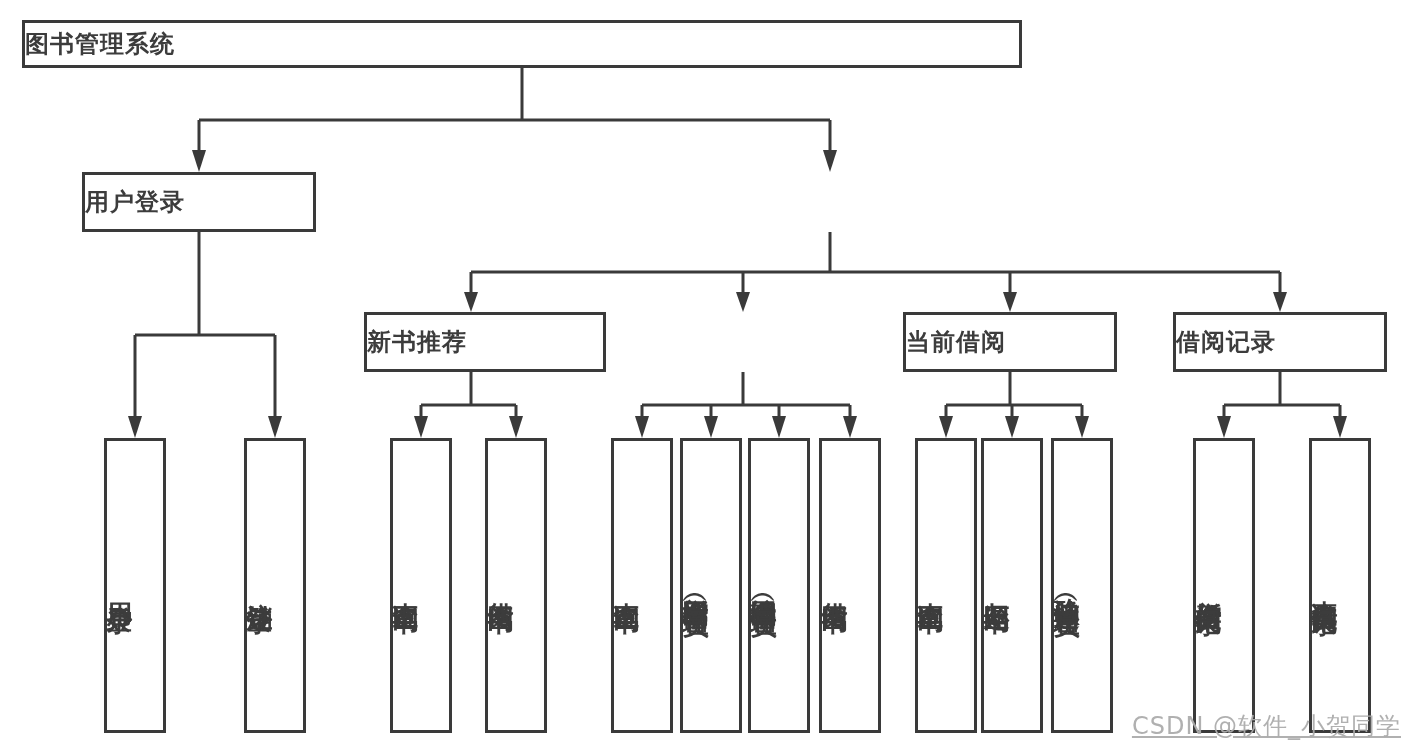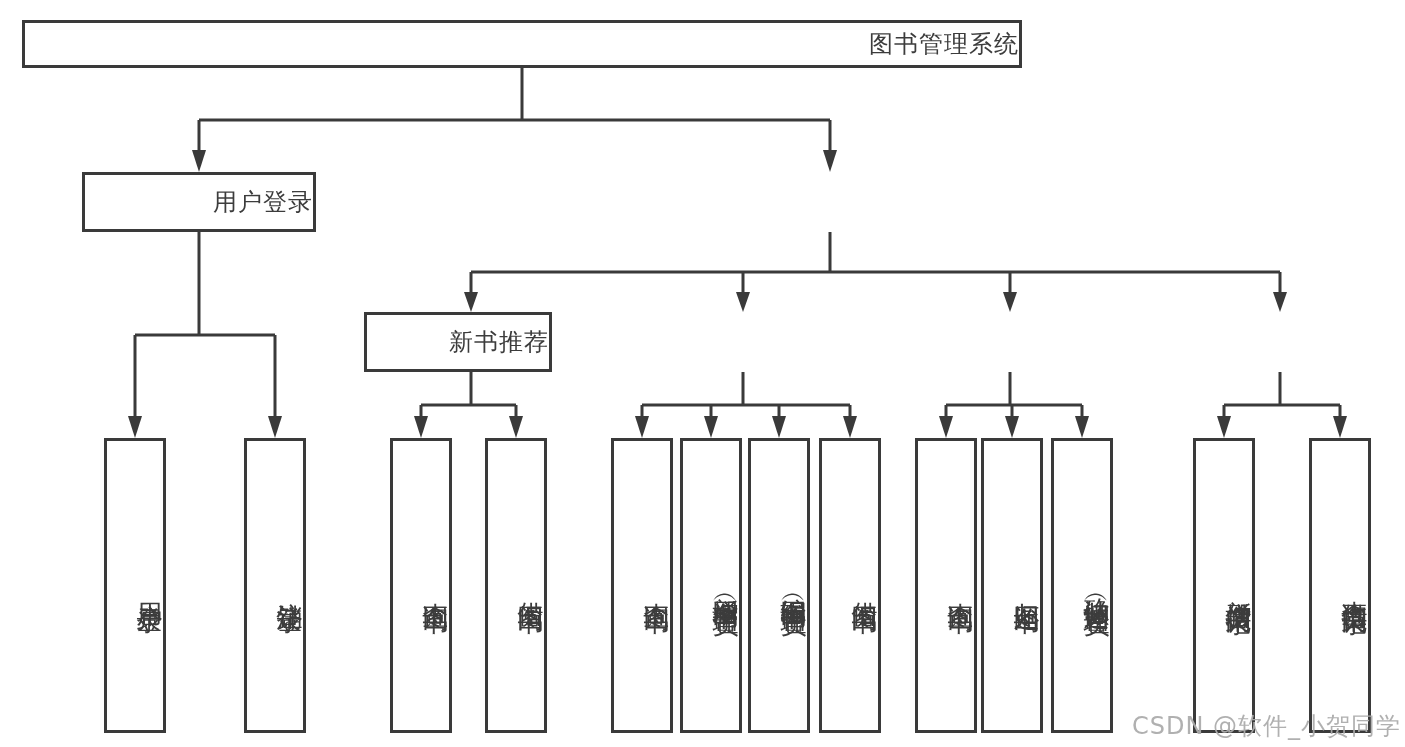--- a/index.html
+++ b/index.html
@@ -13,8 +13,8 @@
   .box{
     position:absolute;box-sizing:border-box;
     border:3px solid #3a3a3a;background:#ffffff;
-    display:flex;align-items:center;justify-content:flex-end;
-    z-index:2;color:#3c3c3c;
+    display:flex;align-items:center;justify-content:flex-start;
+    z-index:2;color:#3c3c3c;font-weight:bold;
   }
   .hbox span{
     font-size:24px;letter-spacing:1px;line-height:1;white-space:nowrap;

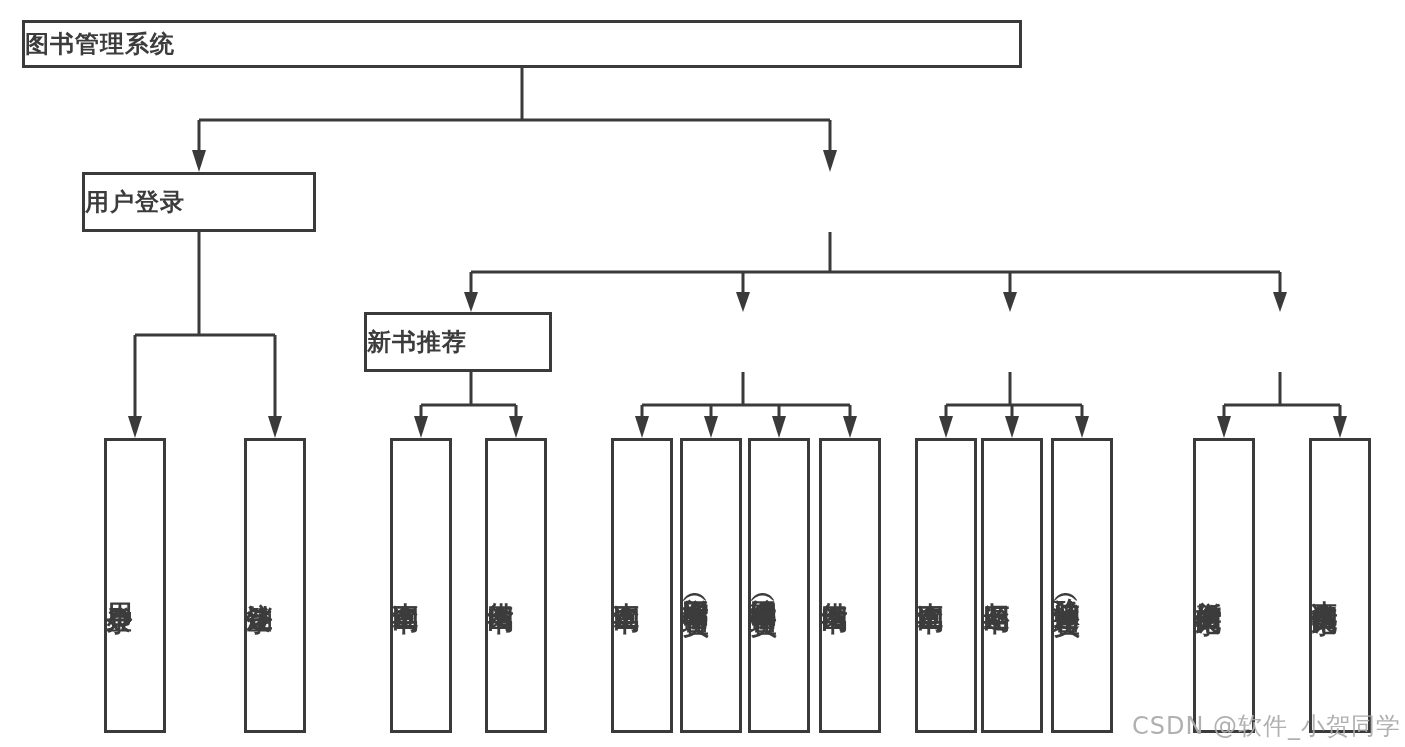--- a/index.html
+++ b/index.html
@@ -94,7 +94,7 @@
     <span>用户登录</span>
   </div>
 
-  <div class="box hbox" style="left:364px;top:312px;width:188px;height:60px">
+  <div class="box hbox" style="left:364px;top:312px;width:242px;height:60px">
     <span>新书推荐</span>
   </div>
 

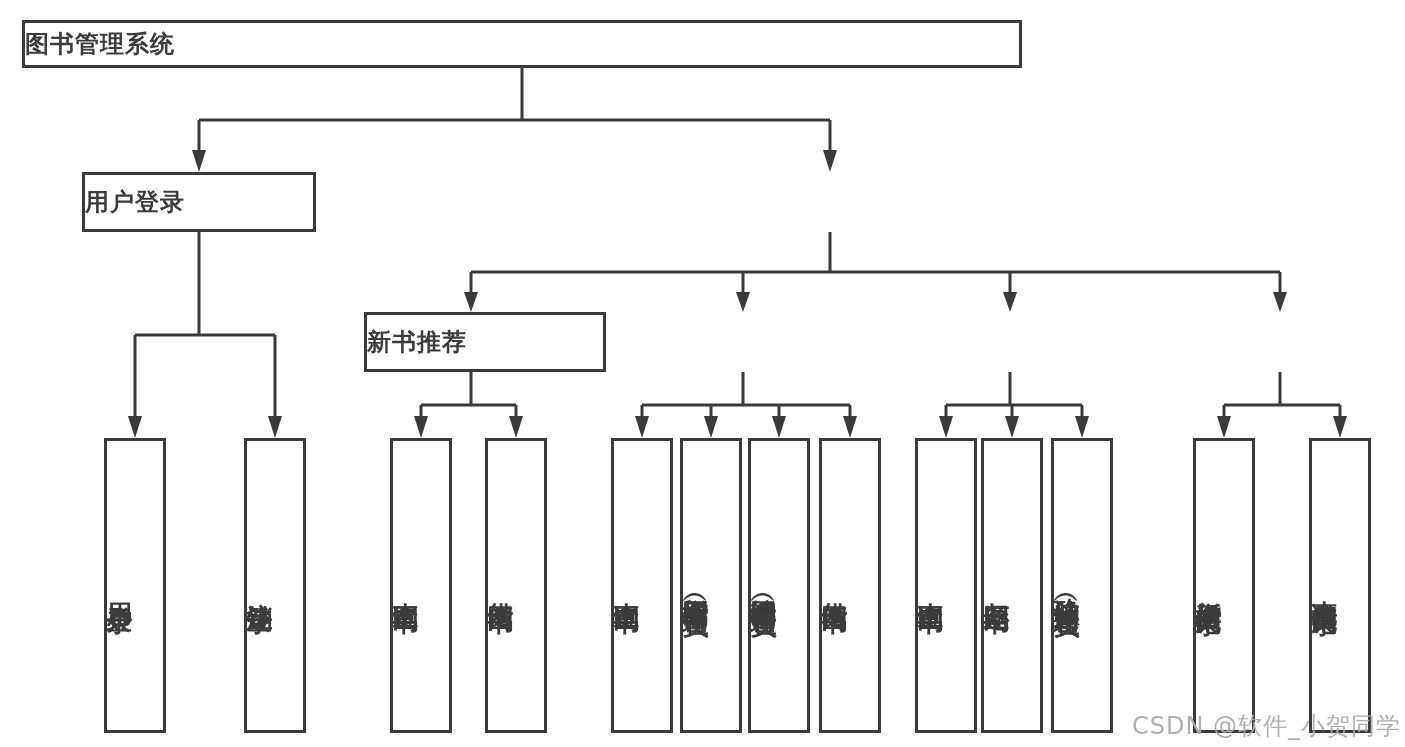--- a/index.html
+++ b/index.html
@@ -97,6 +97,9 @@
   <div class="box hbox" style="left:364px;top:312px;width:242px;height:60px">
     <span>新书推荐</span>
   </div>
+  <div class="box hbox" style="left:903px;top:312px;width:214px;height:60px">
+    <span>当前借阅</span>
+  </div>
 
   <div class="box vbox" style="left:104px;top:438px;width:62px;height:295px">
     <span>用户登录</span>

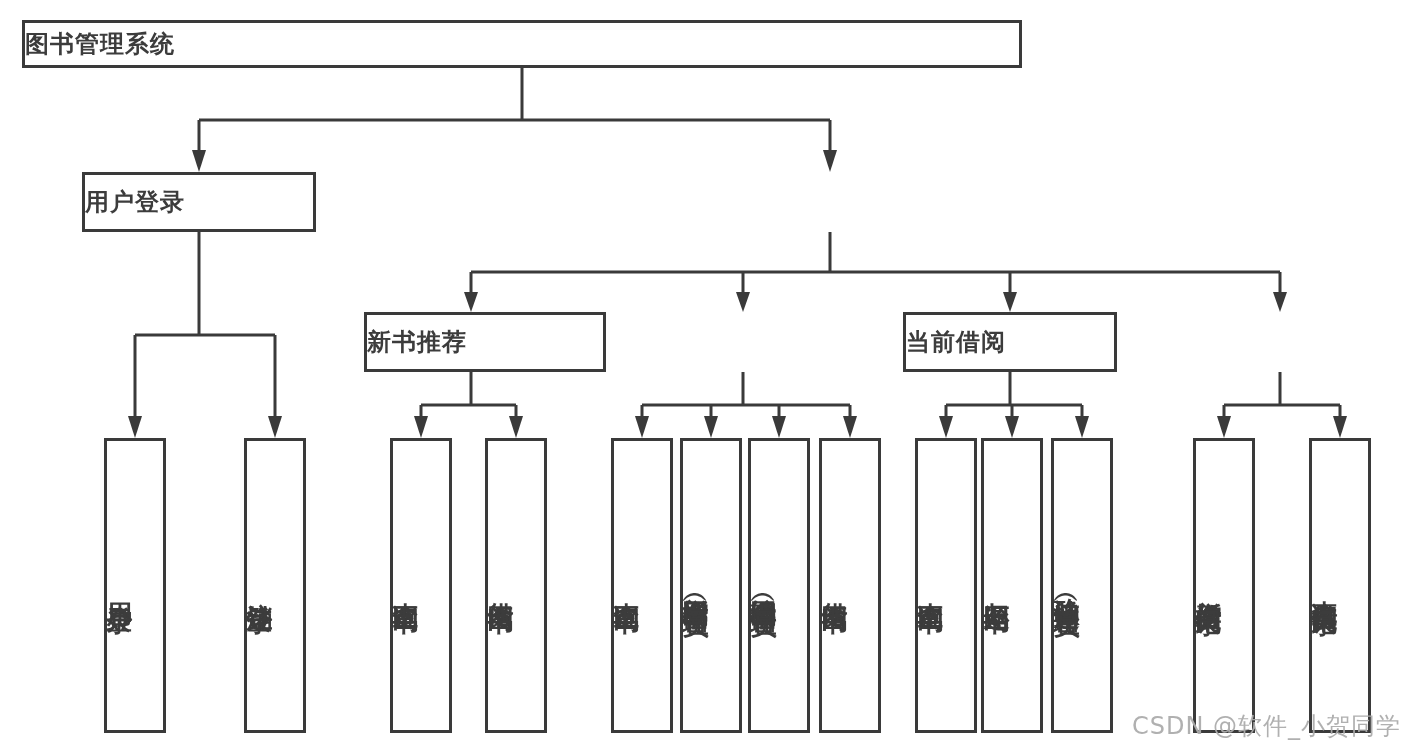--- a/index.html
+++ b/index.html
@@ -100,6 +100,9 @@
   <div class="box hbox" style="left:903px;top:312px;width:214px;height:60px">
     <span>当前借阅</span>
   </div>
+  <div class="box hbox" style="left:1173px;top:312px;width:214px;height:60px">
+    <span>借阅记录</span>
+  </div>
 
   <div class="box vbox" style="left:104px;top:438px;width:62px;height:295px">
     <span>用户登录</span>

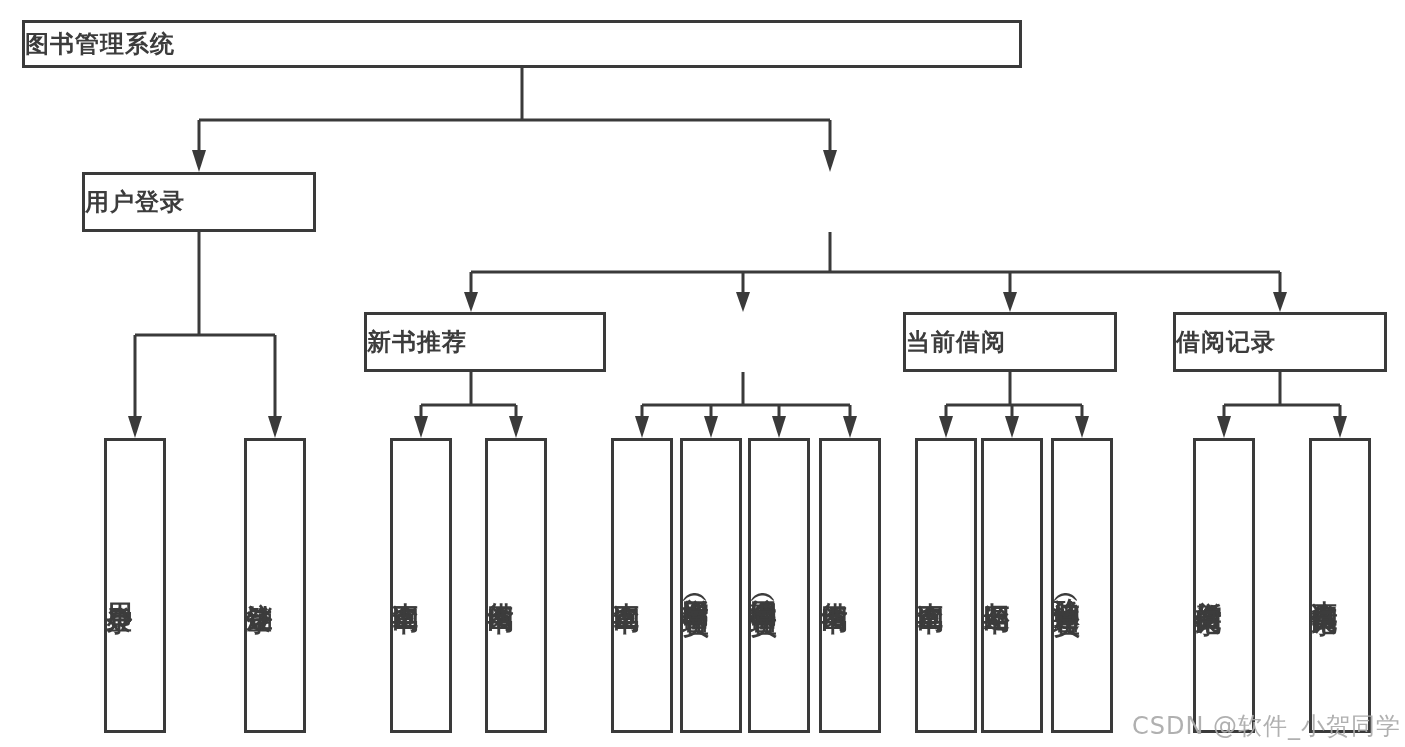--- a/index.html
+++ b/index.html
@@ -27,6 +27,7 @@
     position:absolute;right:4px;bottom:5px;z-index:5;
     font-size:24px;color:rgba(172,172,172,0.95);letter-spacing:1px;
     white-space:nowrap;
+    text-decoration:underline;
   }
   .connectors path{stroke:#3a3a3a;stroke-width:3;fill:none;}
   .connectors polygon{fill:#3a3a3a;stroke:none;}

